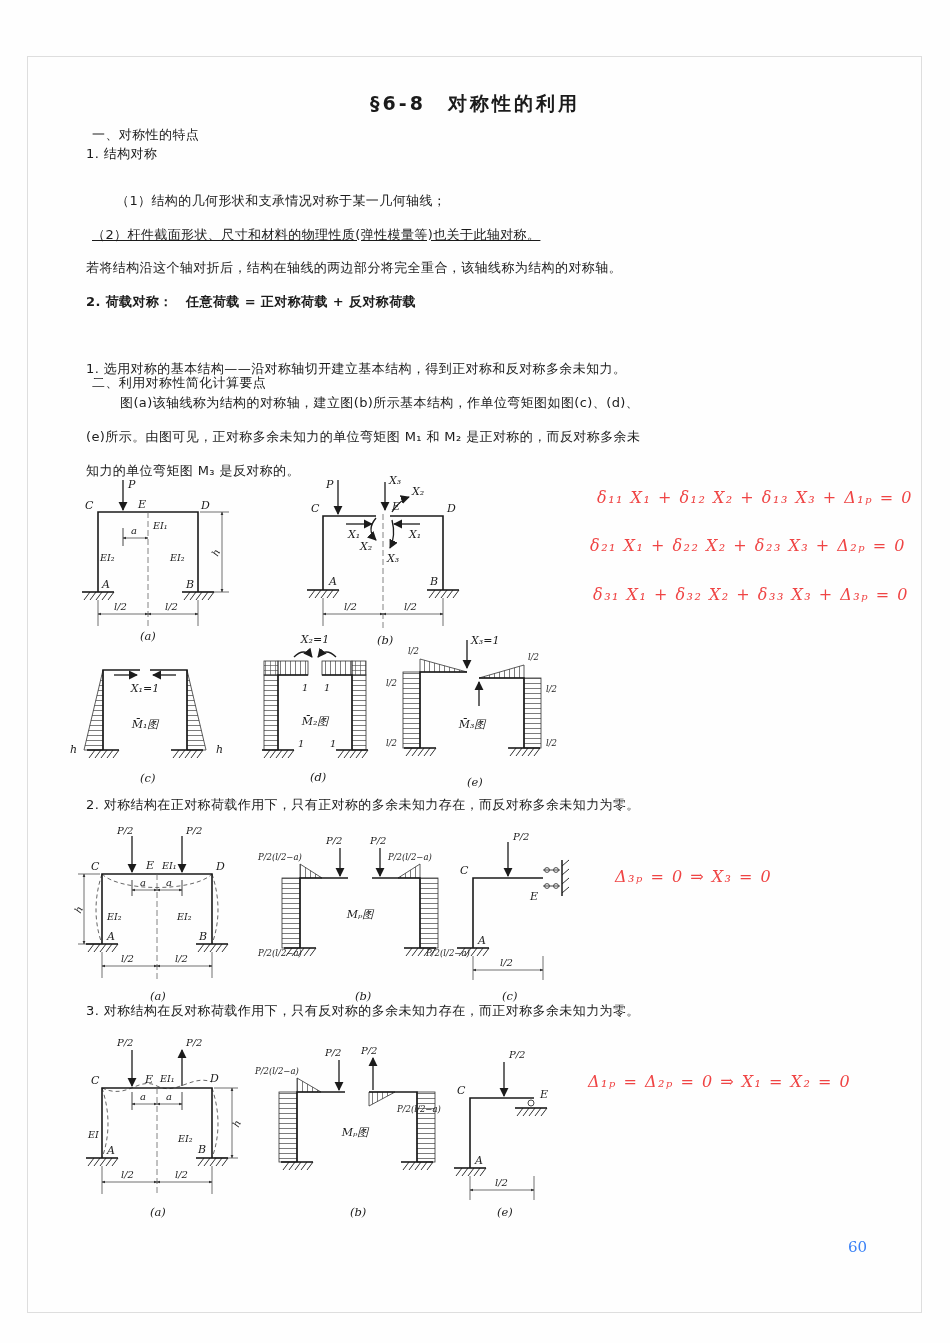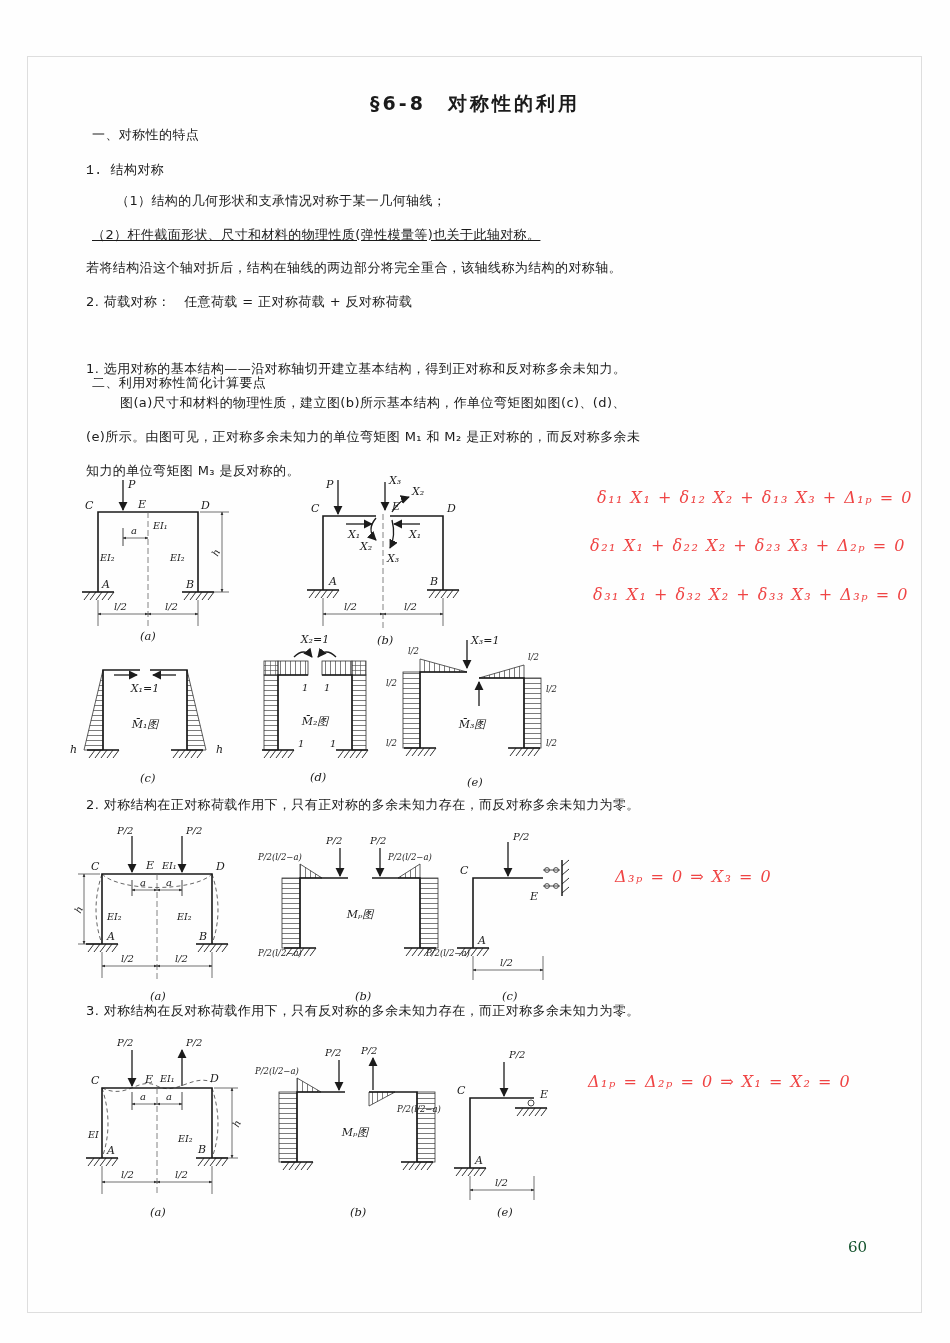--- a/index.html
+++ b/index.html
@@ -72,7 +72,7 @@
 
   <div class="t title" style="top:92px; left:0;">§6-8　对称性的利用</div>
   <div class="t" style="top:127px; left:92px;">一、对称性的特点</div>
-  <div class="t" style="top:163px; left:86px;font-family:Liberation Mono, monospace;">1. 结构对称</div>
+  <div class="t" style="top:146px; left:86px;">1. 结构对称</div>
   <div class="t" style="top:193px; left:92px;margin-left:24px;">（1）结构的几何形状和支承情况对称于某一几何轴线；</div>
   <div class="t" style="top:227px; left:92px;text-decoration:underline;">（2）杆件截面形状、尺寸和材料的物理性质(弹性模量等)也关于此轴对称。</div>
   <div class="t" style="top:260px; left:86px;">若将结构沿这个轴对折后，结构在轴线的两边部分将完全重合，该轴线称为结构的对称轴。</div>

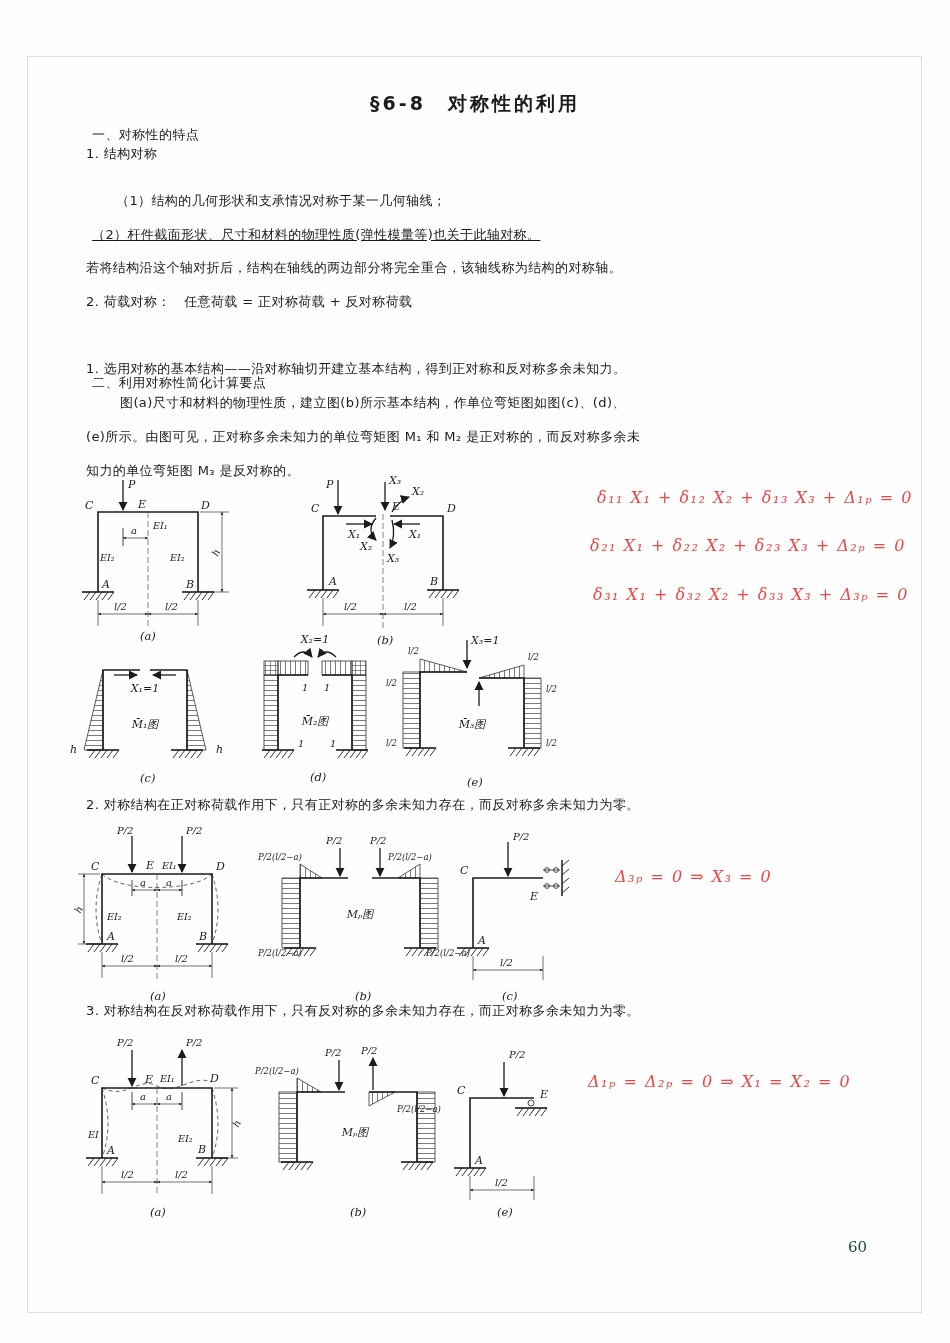--- a/index.html
+++ b/index.html
@@ -76,7 +76,7 @@
   <div class="t" style="top:193px; left:92px;margin-left:24px;">（1）结构的几何形状和支承情况对称于某一几何轴线；</div>
   <div class="t" style="top:227px; left:92px;text-decoration:underline;">（2）杆件截面形状、尺寸和材料的物理性质(弹性模量等)也关于此轴对称。</div>
   <div class="t" style="top:260px; left:86px;">若将结构沿这个轴对折后，结构在轴线的两边部分将完全重合，该轴线称为结构的对称轴。</div>
-  <div class="t" style="top:294px; left:86px;">2. 荷载对称：　任意荷载 = 正对称荷载 + 反对称荷载</div>
+  <div class="t" style="top:294px; left:86px;font-weight:bold;">2. 荷载对称：　任意荷载 = 正对称荷载 + 反对称荷载</div>
   <div class="t" style="top:327px; left:92px;margin-top:48px;">二、利用对称性简化计算要点</div>
   <div class="t" style="top:361px; left:86px;">1. 选用对称的基本结构——沿对称轴切开建立基本结构，得到正对称和反对称多余未知力。</div>
   <div class="t" style="top:395px; left:120px;">图(a)尺寸和材料的物理性质，建立图(b)所示基本结构，作单位弯矩图如图(c)、(d)、</div>

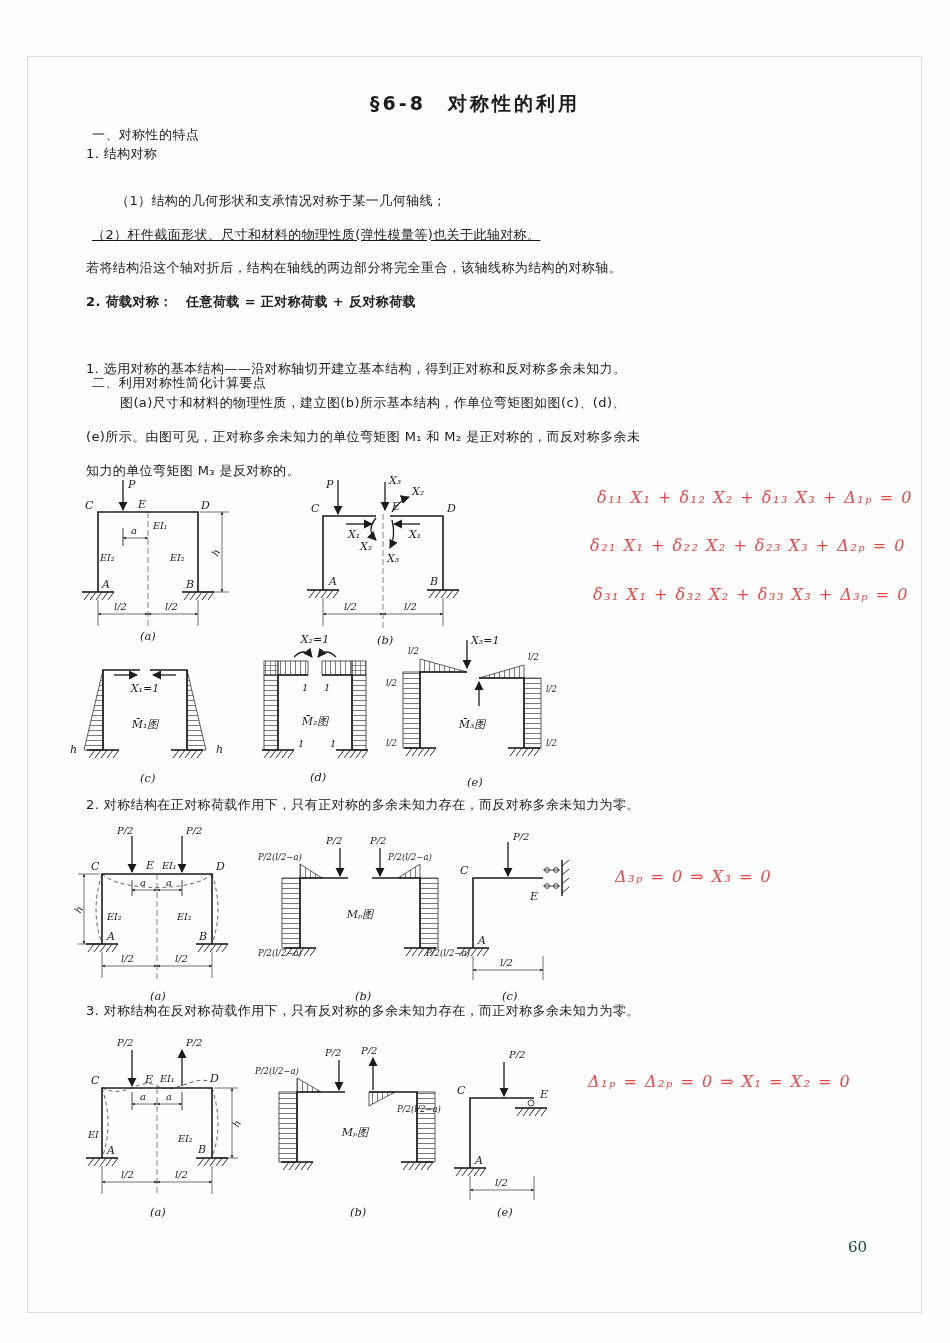--- a/index.html
+++ b/index.html
@@ -79,7 +79,7 @@
   <div class="t" style="top:294px; left:86px;font-weight:bold;">2. 荷载对称：　任意荷载 = 正对称荷载 + 反对称荷载</div>
   <div class="t" style="top:327px; left:92px;margin-top:48px;">二、利用对称性简化计算要点</div>
   <div class="t" style="top:361px; left:86px;">1. 选用对称的基本结构——沿对称轴切开建立基本结构，得到正对称和反对称多余未知力。</div>
-  <div class="t" style="top:395px; left:120px;">图(a)尺寸和材料的物理性质，建立图(b)所示基本结构，作单位弯矩图如图(c)、(d)、</div>
+  <div class="t" style="top:395px; left:120px;">图(a)该轴线称为结构的对称轴，建立图(b)所示基本结构，作单位弯矩图如图(c)、(d)、</div>
   <div class="t" style="top:429px; left:86px;">(e)所示。由图可见，正对称多余未知力的单位弯矩图 M₁ 和 M₂ 是正对称的，而反对称多余未</div>
   <div class="t" style="top:463px; left:86px;">知力的单位弯矩图 M₃ 是反对称的。</div>
   <div class="t" style="top:797px; left:86px;">2. 对称结构在正对称荷载作用下，只有正对称的多余未知力存在，而反对称多余未知力为零。</div>

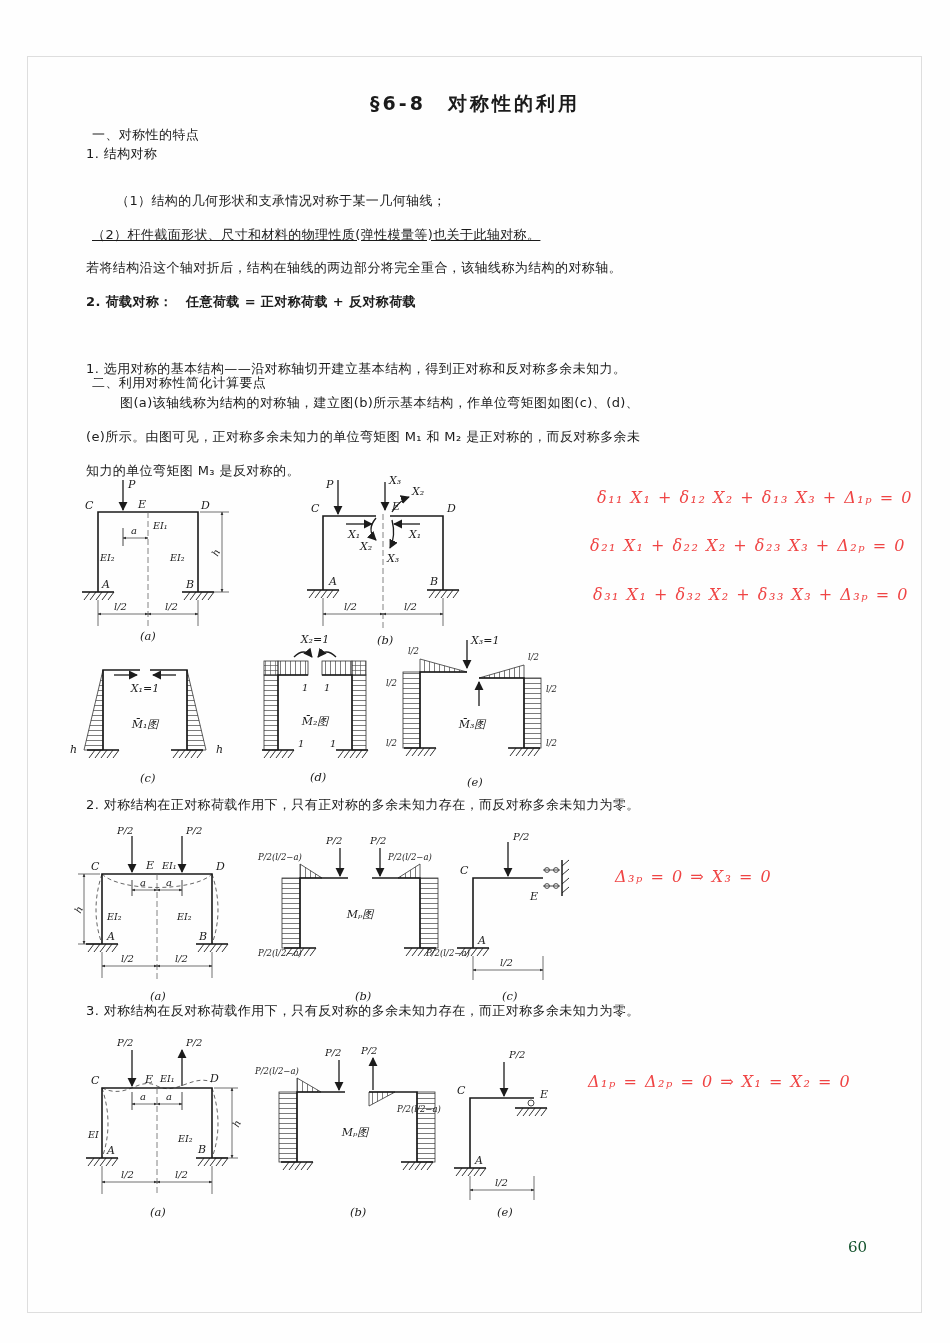--- a/index.html
+++ b/index.html
@@ -18,7 +18,7 @@
     position:absolute; font-family:"DejaVu Serif", serif; font-style:italic;
     font-size:16px; letter-spacing:1.5px; color:#ef4444; white-space:nowrap;
   }
-  .pagenum { position:absolute; font-family:"DejaVu Serif", serif; font-size:15px; color:#14532d;text-align:center; }
+  .pagenum { position:absolute; font-family:"DejaVu Serif", serif; font-size:15px; color:#3b82f6;text-align:center; }
   svg.fig { position:absolute; overflow:visible; }
   svg text { font-family:"DejaVu Serif", serif; font-style:italic; fill:#1b1b1b; }
   .tn { font-size:11px; }

